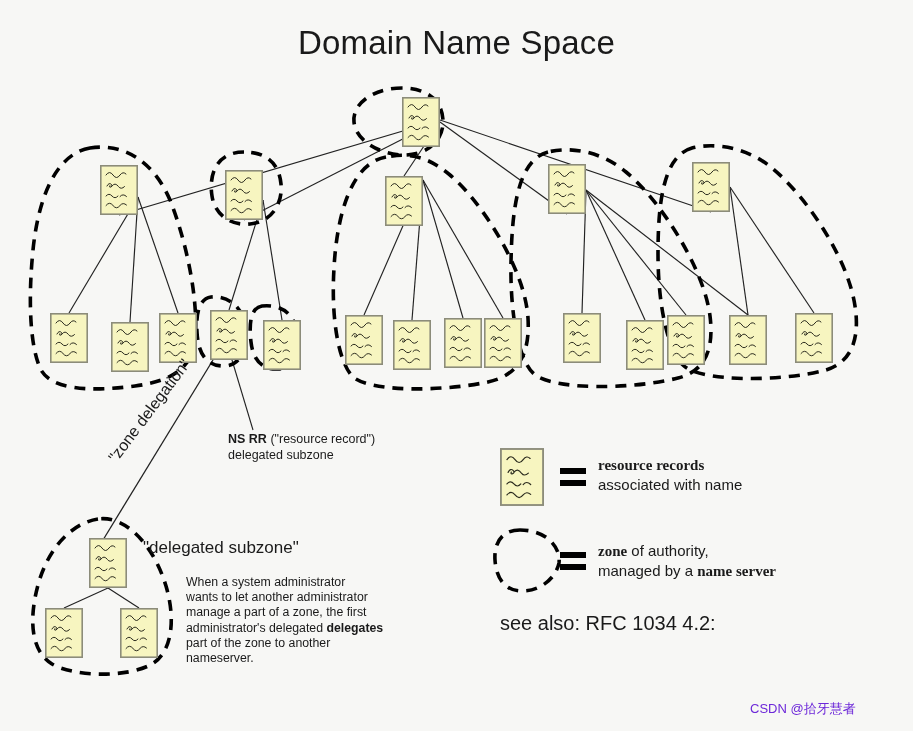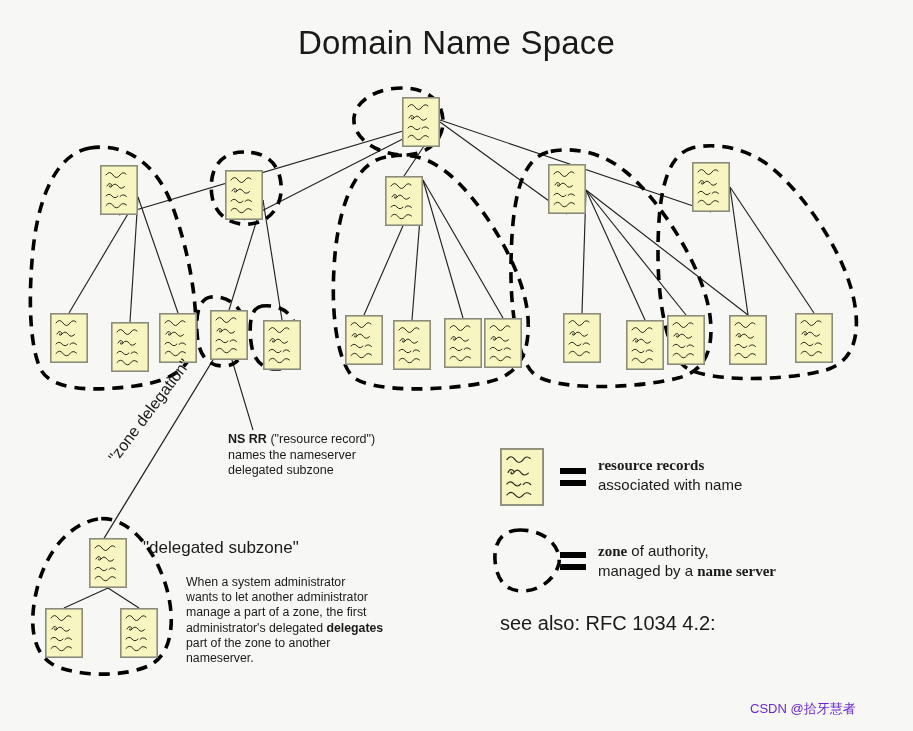--- a/index.html
+++ b/index.html
@@ -213,7 +213,6 @@
     <div>
       <b>NS RR</b><span> ("resource record")</span>
     </div>
-    <div>names the nameserver</div>
     <div>delegated subzone</div>
   </div>
 

